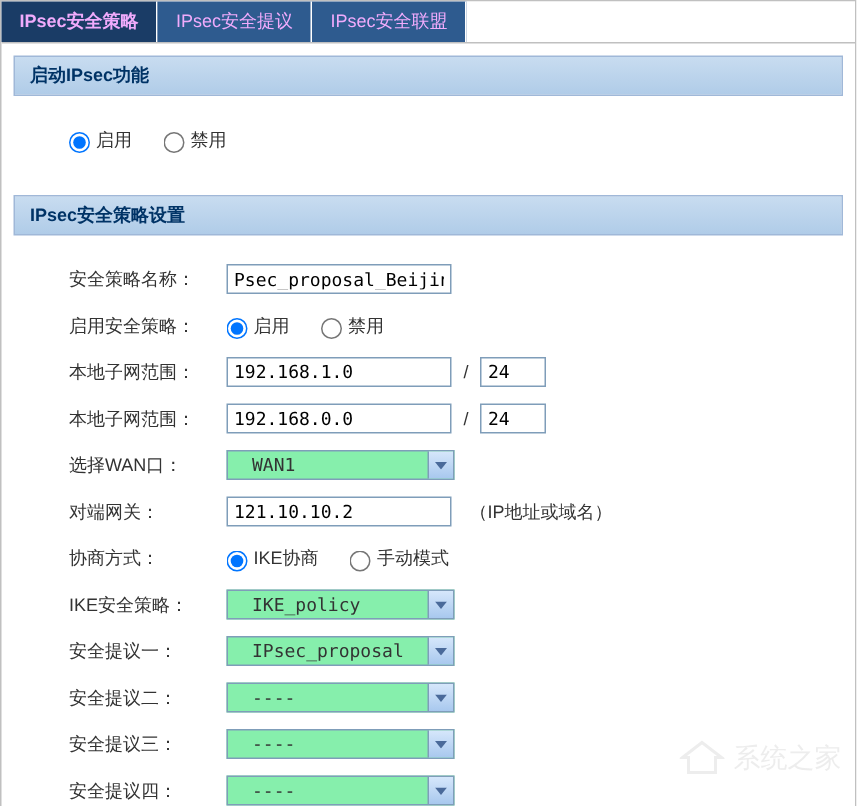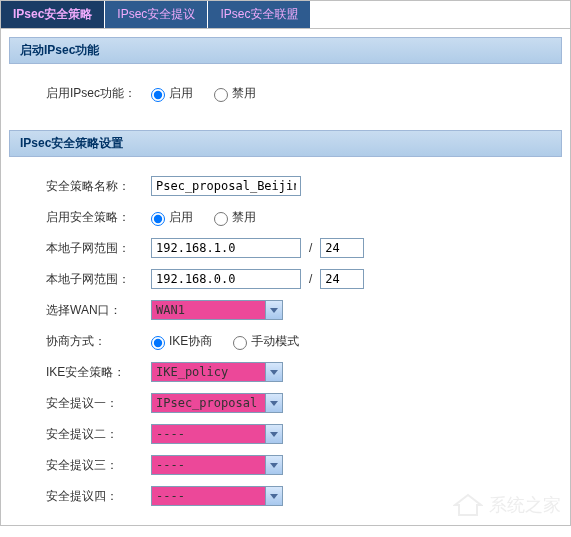--- a/index.html
+++ b/index.html
@@ -39,7 +39,6 @@
   <div class="section-header">启动IPsec功能</div>
   <div class="form-area">
     <div class="form-row">
-      <div class="form-label">启用IPsec功能：</div>
       <div class="radio-group">
         <label>
             <input type="radio" name="ipsecfn" checked="" style="">

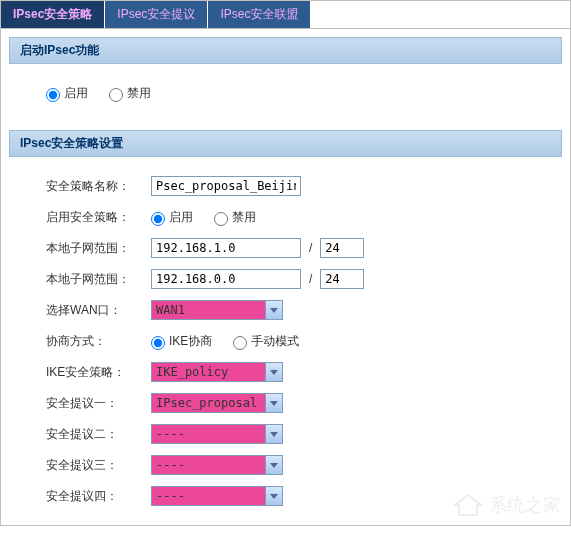--- a/index.html
+++ b/index.html
@@ -19,7 +19,7 @@
 .input-wide { width: 150px; }
 .input-small { width: 44px; }
 .slash { margin: 0 8px; }
-.select-wrap { position: relative; width: 132px; border: 1px solid #7f9db9; height: 20px; background: #ec4899; display: flex; align-items: center; padding: 0 4px; font-family: monospace, "SimSun"; }
+.select-wrap { position: relative; width: 152px; border: 1px solid #7f9db9; height: 20px; background: #86efac; display: flex; align-items: center; padding: 0 16px; font-family: monospace, "SimSun"; }
 .select-wrap .arrow { position: absolute; right: 0; top: 0; width: 17px; height: 18px; background: linear-gradient(#d6e7fb, #a8c8ee); border-left: 1px solid #7f9db9; display: flex; align-items: center; justify-content: center; }
 .select-wrap .arrow svg { width: 8px; height: 5px; }
 .hint { margin-left: 12px; }

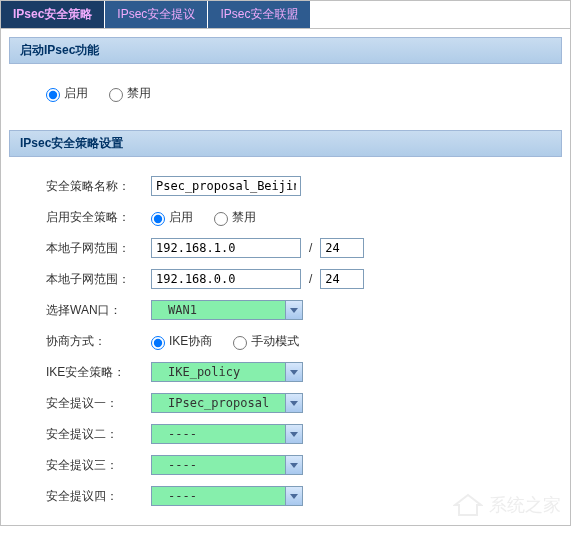--- a/index.html
+++ b/index.html
@@ -100,6 +100,11 @@
       </div>
     </div>
 
+    <div class="form-row">
+      <div class="form-label">对端网关：</div>
+      <input type="text" class="input-wide" value="121.10.10.2" style="">
+      <span class="hint">（IP地址或域名）</span>
+    </div>
 
     <div class="form-row">
       <div class="form-label">协商方式：</div>

